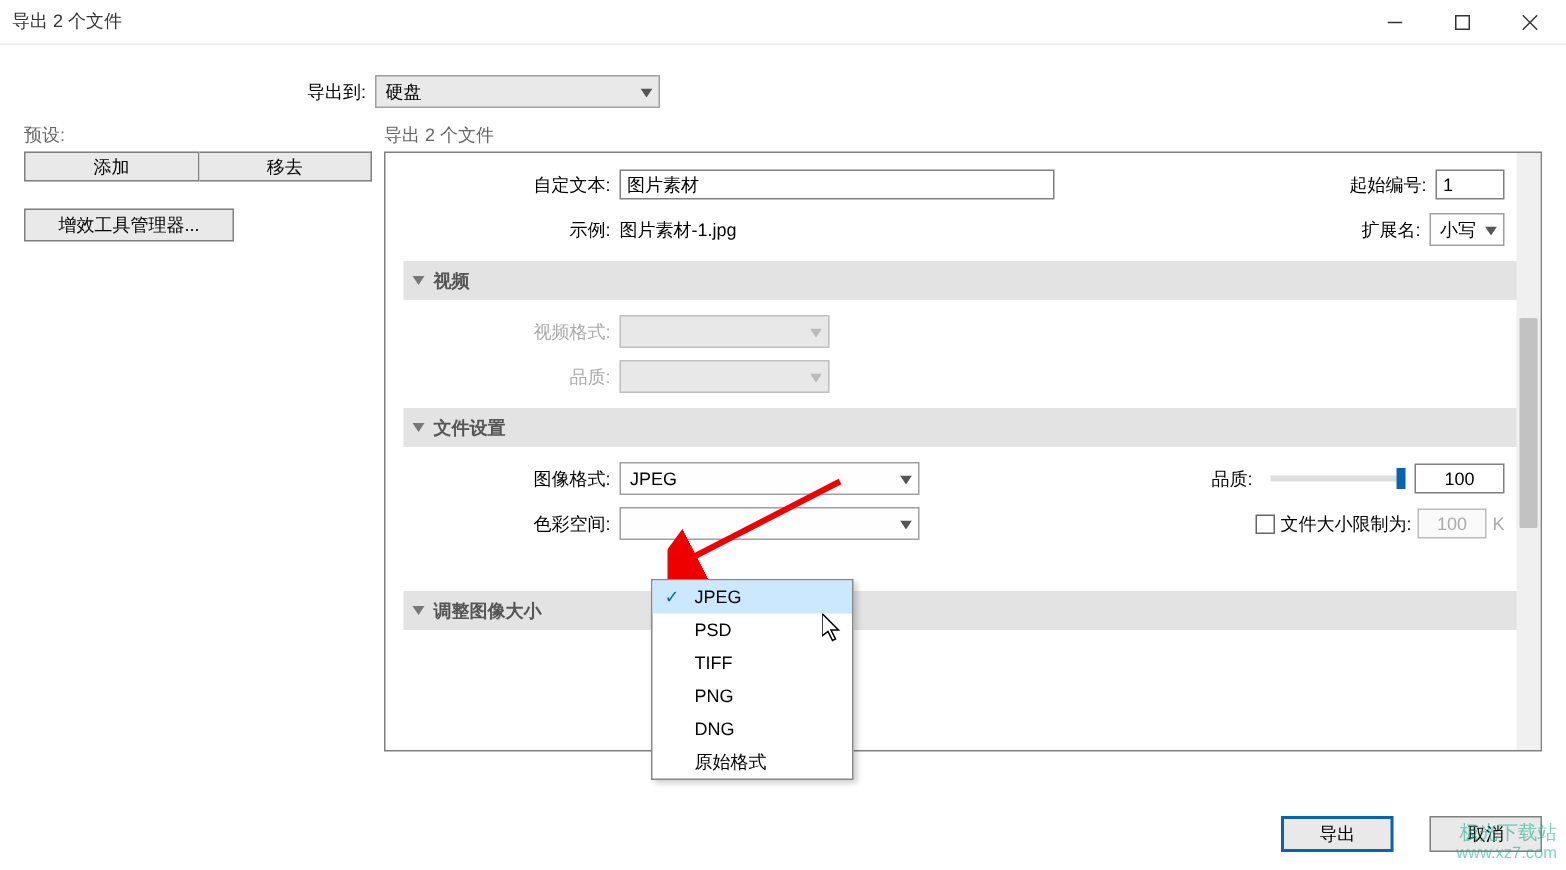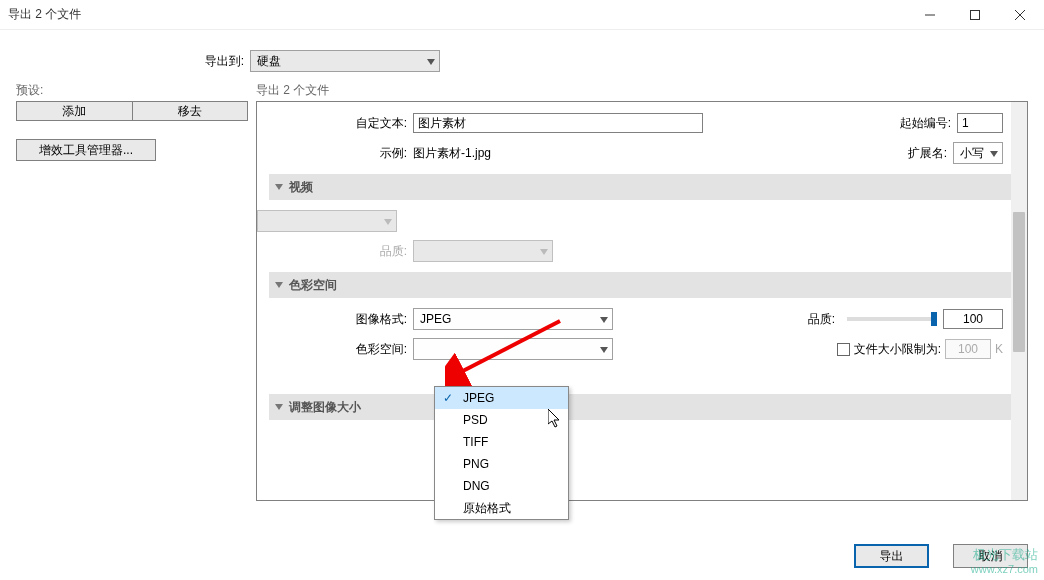--- a/index.html
+++ b/index.html
@@ -150,6 +150,7 @@
       </div>
 
       <div class="row">
+        <div class="rlabel muted" style="width:156px">视频格式:</div>
         <div class="combo disabled" style="width:140px">
           <span class="caret"><svg viewBox="0 0 8 6">
                 <path d="M0 0 L8 0 L4 6 Z" fill="#bbb"></path>

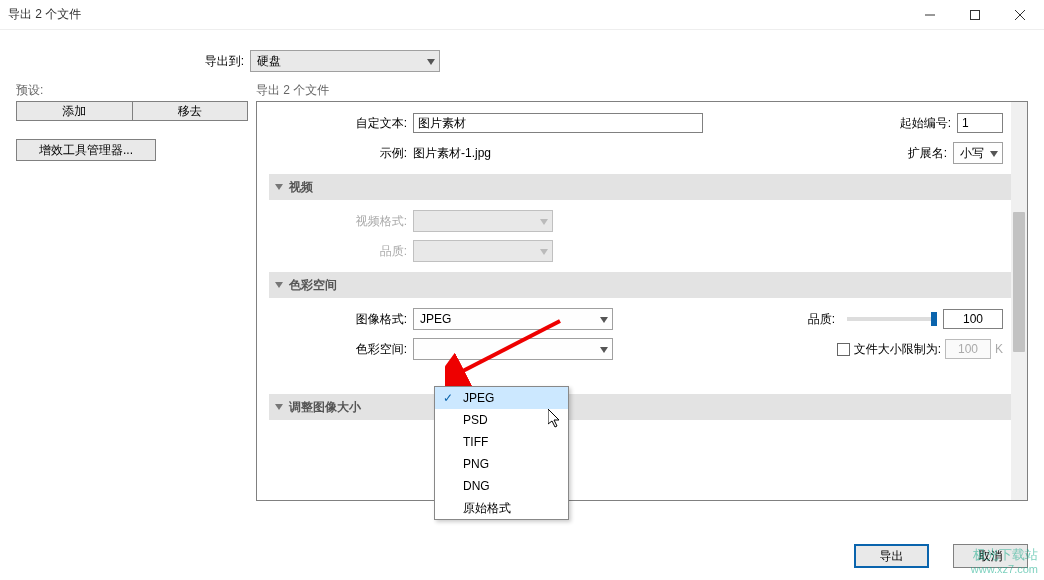--- a/index.html
+++ b/index.html
@@ -168,7 +168,7 @@
 
       <div class="section-hdr">
         <span class="tri-down"></span>
-        <span>色彩空间</span>
+        <span>文件设置</span>
       </div>
 
       <div class="row">

